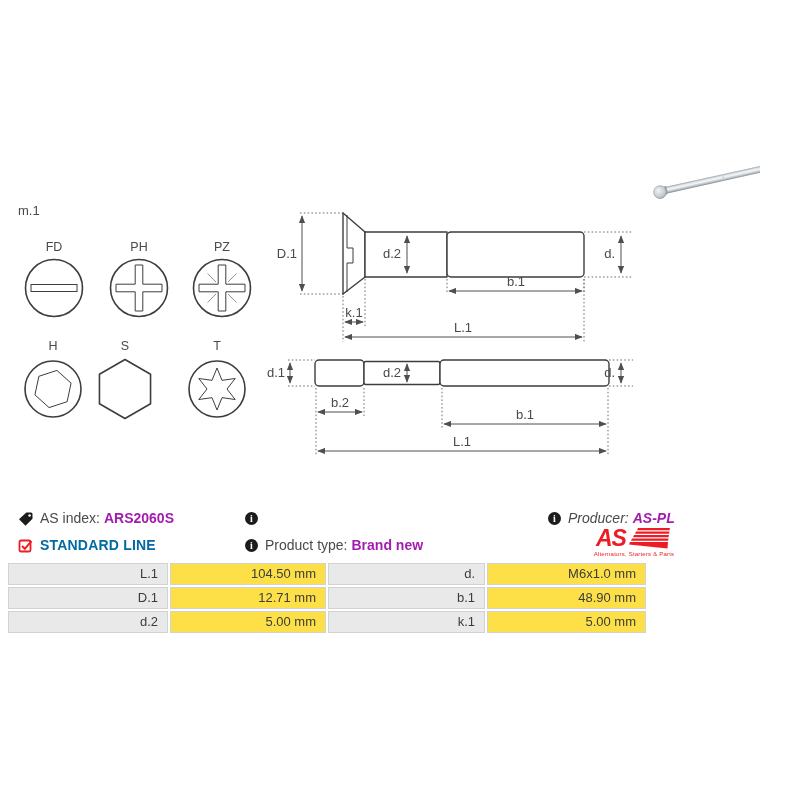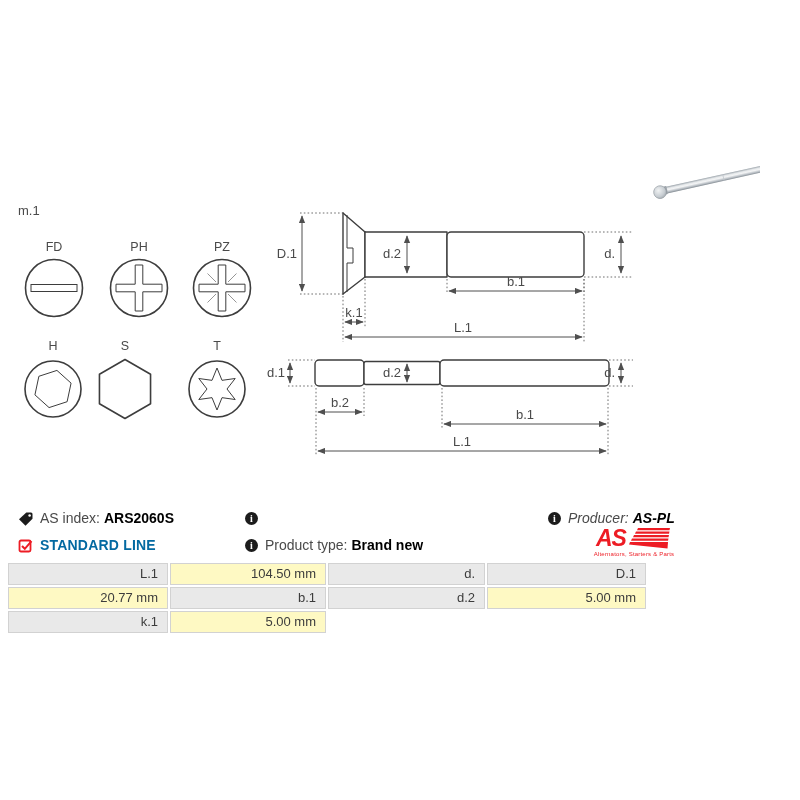--- a/index.html
+++ b/index.html
@@ -21,7 +21,7 @@
   
   .info-item{position:absolute;display:flex;align-items:center;height:16px;
              font-size:14px;color:#4a4a4a;white-space:nowrap;}
-  .info-item b{color:#000000;margin-left:4px;}
+  .info-item b{color:#a21caf;margin-left:4px;}
   .info-item .lead{margin-left:7px;}
   .info-icon{display:inline-block;width:13px;height:13px;border-radius:50%;
              background:#1c1c1c;flex:0 0 13px;position:relative;}

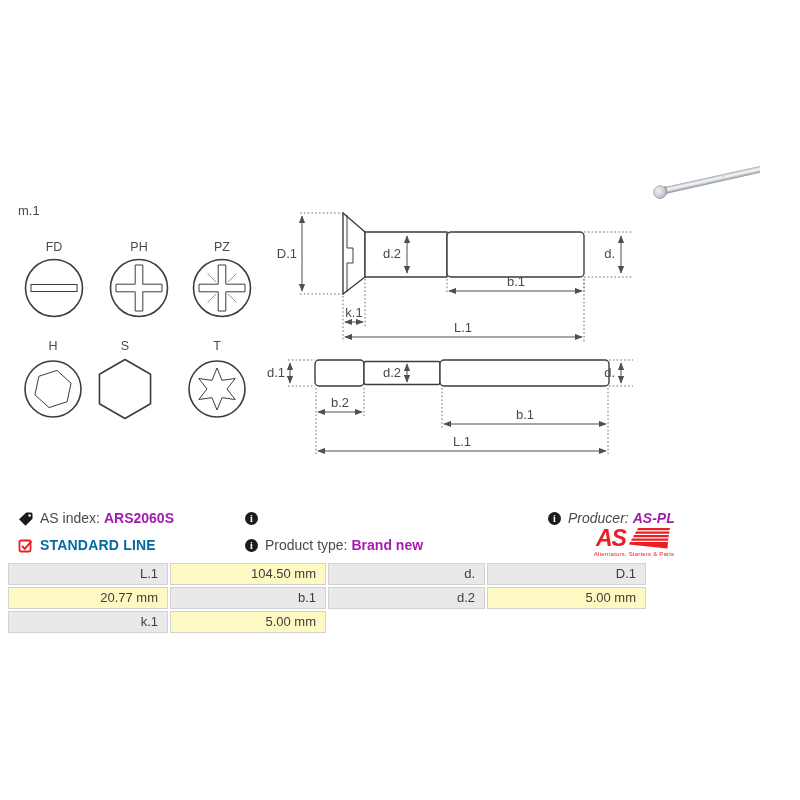--- a/index.html
+++ b/index.html
@@ -36,7 +36,7 @@
   #spec .cell{box-sizing:border-box;border:1px solid #d2d2d2;line-height:20px;
         text-align:right;padding-right:9px;color:#3c3c3c;}
   #spec .lbl{background:#e9e9e9;}
-  #spec .val{background:#fef9c3;}
+  #spec .val{background:#fde047;}
 
   
   #logo{position:absolute;left:582px;top:525px;width:104px;height:36px;}

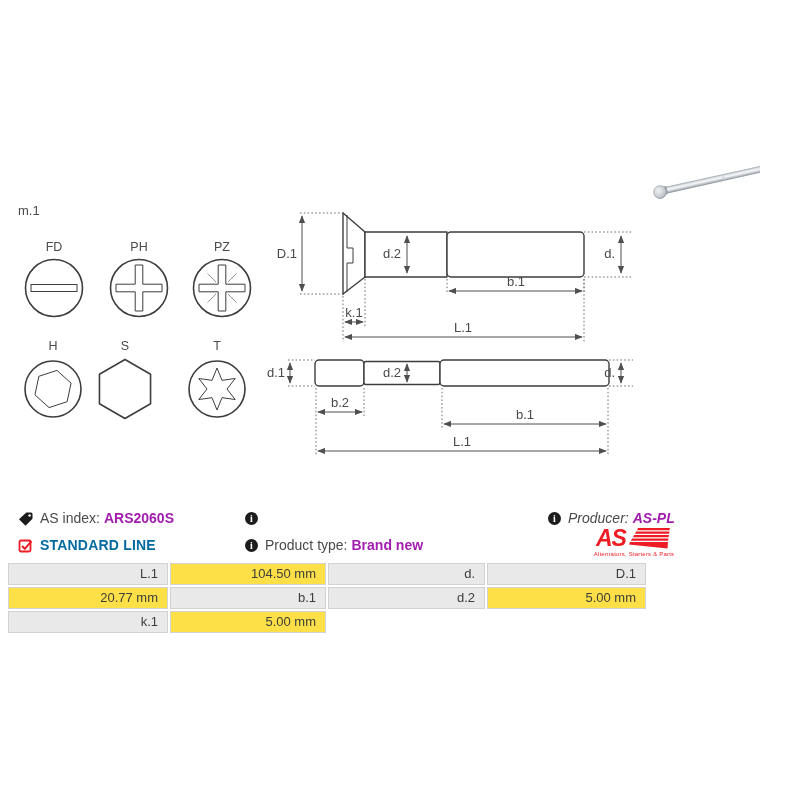--- a/index.html
+++ b/index.html
@@ -229,6 +229,7 @@
     <div class="cell lbl">L.1</div>
     <div class="cell val">104.50 mm</div>
     <div class="cell lbl">d.</div>
+    <div class="cell val">M6x1.0 mm</div>
 
     <div class="cell lbl">D.1</div>
     <div class="cell val">20.77 mm</div>

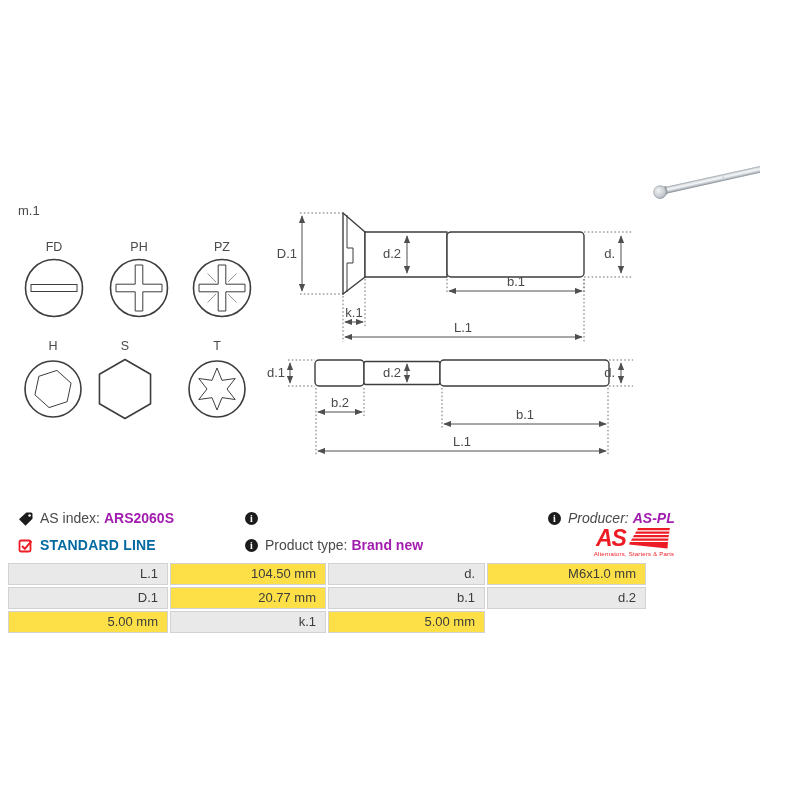--- a/index.html
+++ b/index.html
@@ -232,7 +232,7 @@
     <div class="cell val">M6x1.0 mm</div>
 
     <div class="cell lbl">D.1</div>
-    <div class="cell val">20.77 mm</div>
+    <div class="cell val">12.71 mm</div>
     <div class="cell lbl">b.1</div>
 
     <div class="cell lbl">d.2</div>

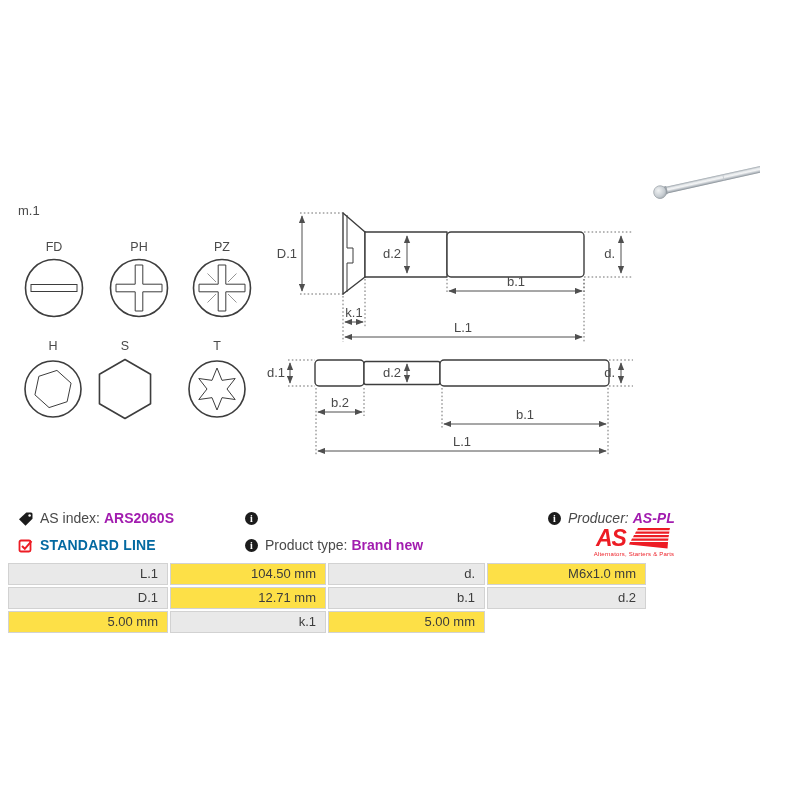--- a/index.html
+++ b/index.html
@@ -234,6 +234,7 @@
     <div class="cell lbl">D.1</div>
     <div class="cell val">12.71 mm</div>
     <div class="cell lbl">b.1</div>
+    <div class="cell val">48.90 mm</div>
 
     <div class="cell lbl">d.2</div>
     <div class="cell val">5.00 mm</div>

